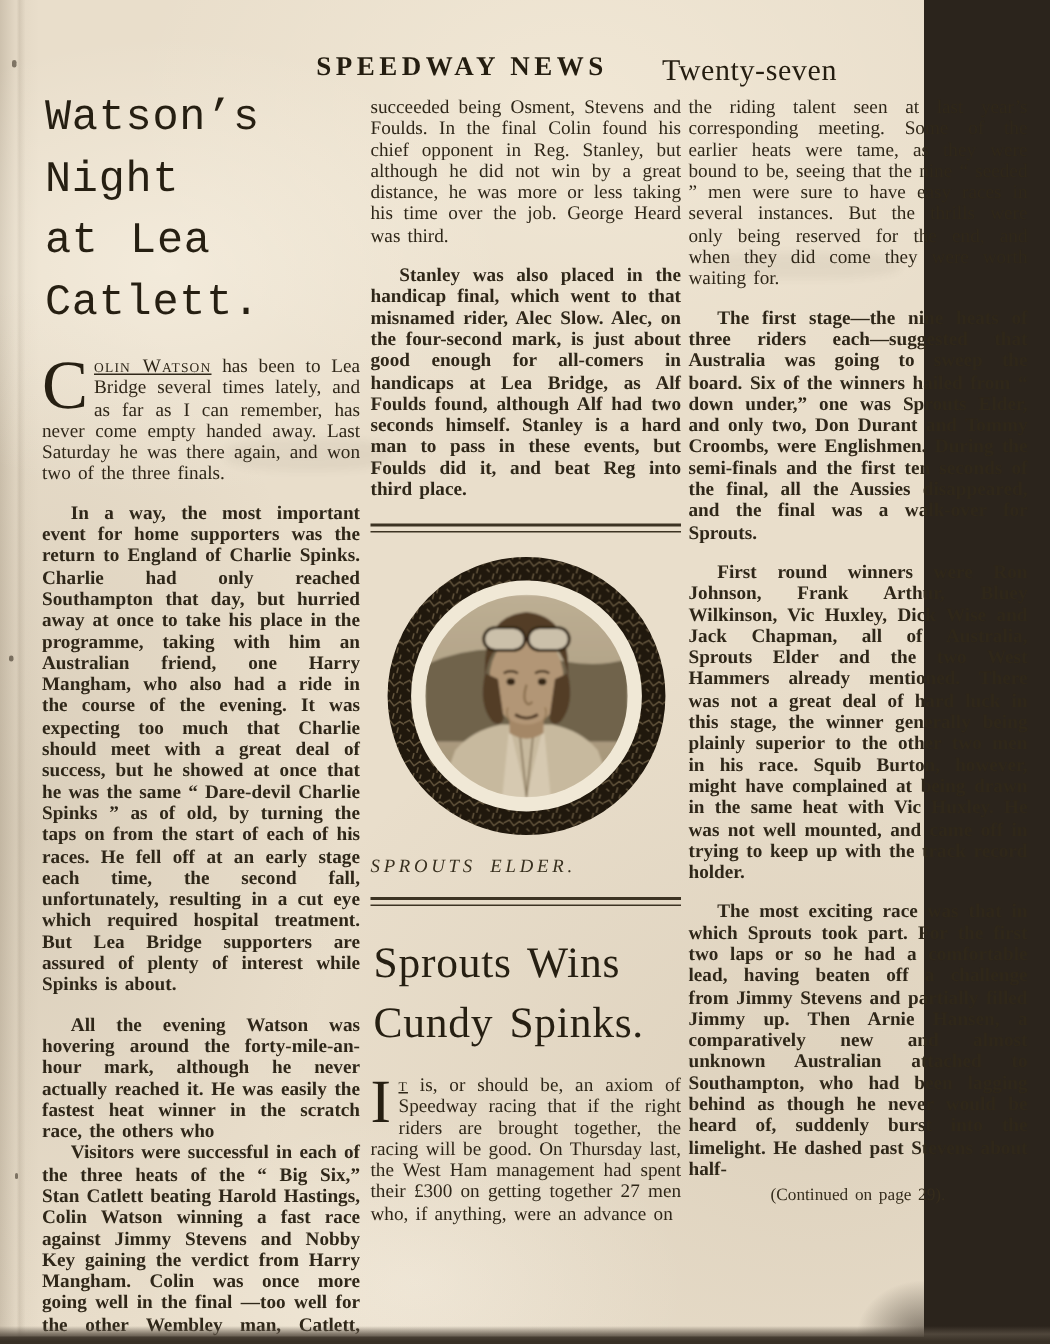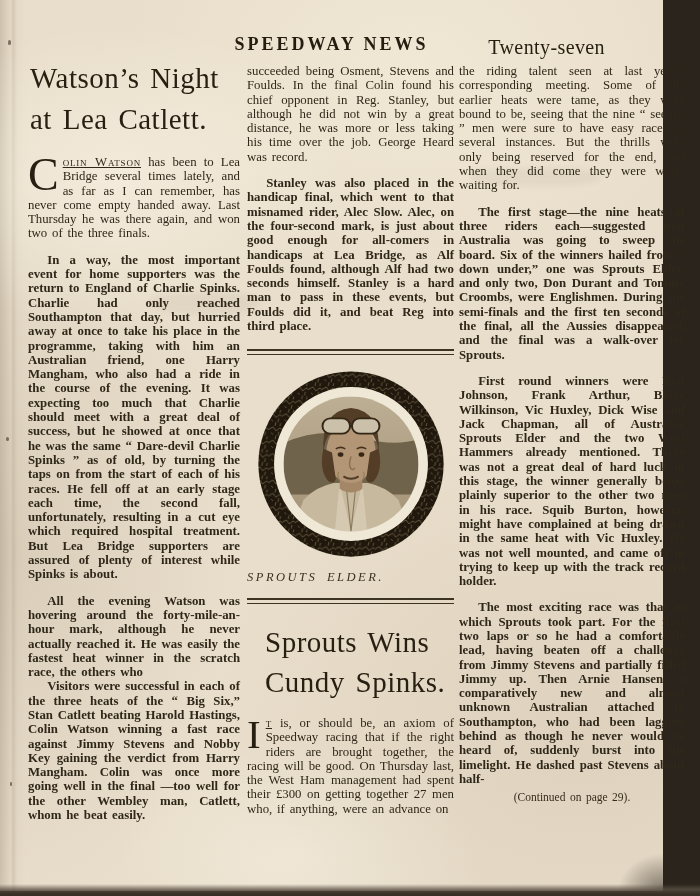--- a/index.html
+++ b/index.html
@@ -22,7 +22,6 @@
       linear-gradient(90deg, rgba(95,80,58,.20) 0px, rgba(95,80,58,.05) 10px, rgba(95,80,58,0) 26px),
       linear-gradient(90deg, transparent 11px, rgba(80,65,45,.10) 13px, transparent 17px);
     color:#2d2518;
-    padding-left:47px;
   }
   .bottom-edge{
     position:absolute;left:0;bottom:-5px;width:700px;height:12px;

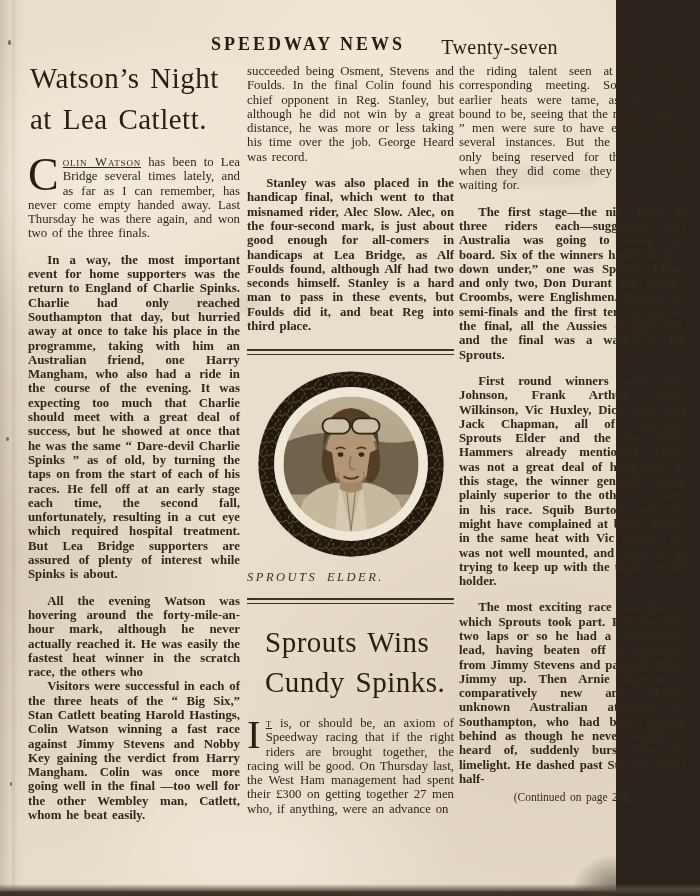--- a/index.html
+++ b/index.html
@@ -52,7 +52,7 @@
     font-size:29px;line-height:41px;letter-spacing:.5px;font-weight:400;
     color:#261f12;text-align:left;word-spacing:3px;margin:0 0 15px 2px;
   }
-  .headline span{display:block;}
+  .headline span{display:block;font-family:Liberation Mono, monospace;}
 
   p.body-par{margin:0 0 12px 0;}
   p.indent{text-indent:1.5em;font-weight:bold;}

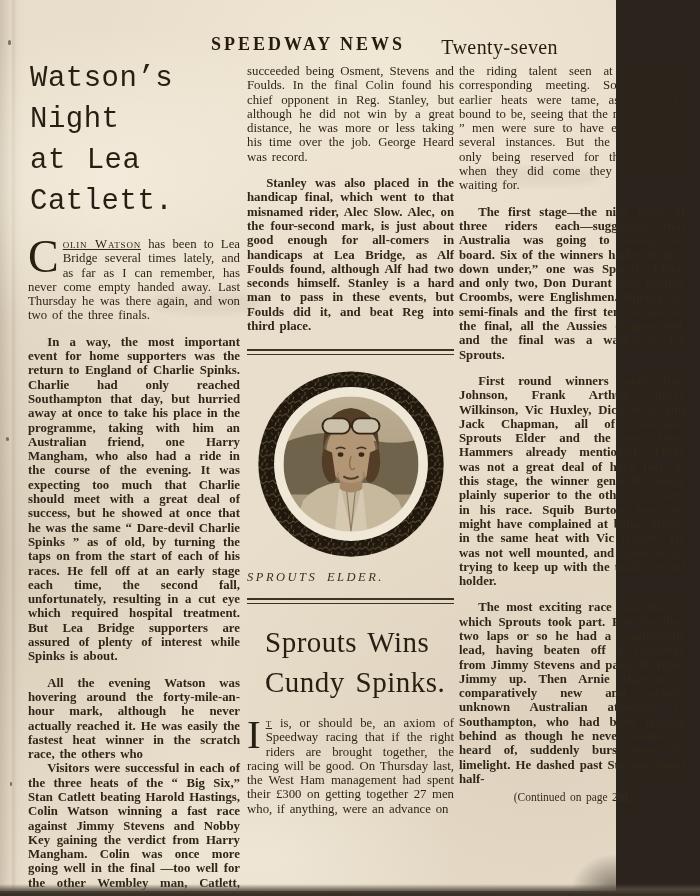--- a/index.html
+++ b/index.html
@@ -106,7 +106,7 @@
   </div>
 
   <div class="col col-mid">
-    <p class="body-par">succeeded being Osment, Stevens and Foulds.  In the final Colin found his chief opponent in Reg. Stanley, but although he did not win by a great distance, he was more or less taking his time over the job.  George Heard was record.</p>
+    <p class="body-par">succeeded being Osment, Stevens and Foulds.  In the final Colin found his chief opponent in Reg. Stanley, but although he did not win by a great distance, he was more or less taking his time over the job.  George Heard was third.</p>
     <p class="body-par indent">Stanley was also placed in the handicap final, which went to that misnamed rider, Alec Slow.  Alec, on the four-second mark, is just about good enough for all-comers in handicaps at Lea Bridge, as Alf Foulds found, although Alf had two seconds himself.  Stanley is a hard man to pass in these events, but Foulds did it, and beat Reg into third place.</p>
 
     <div class="double-rule"></div>

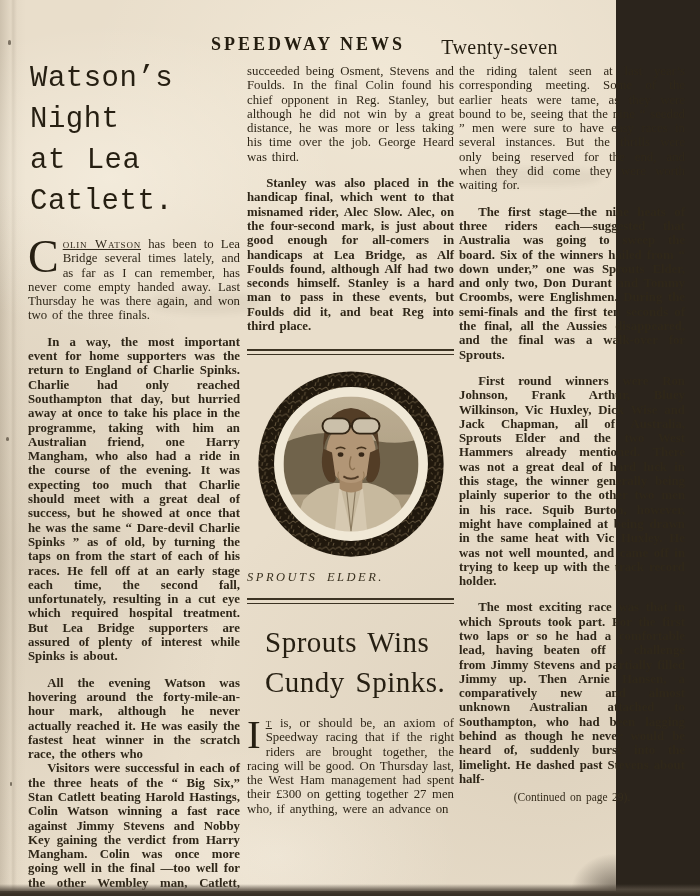--- a/index.html
+++ b/index.html
@@ -99,7 +99,7 @@
       <span>Watson’s Night</span>
       <span>at Lea Catlett.</span>
     </h1>
-    <p class="body-par"><span class="dropcap">C</span><span class="sc">olin Watson</span><span> has been to Lea Bridge several times lately, and as far as I can remember, has never come empty handed away.  Last Thursday he was there again, and won two of the three finals.</span></p>
+    <p class="body-par"><span class="dropcap">C</span><span class="sc">olin Watson</span><span> has been to Lea Bridge several times lately, and as far as I can remember, has never come empty handed away.  Last Saturday he was there again, and won two of the three finals.</span></p>
     <p class="body-par indent">In a way, the most important event for home supporters was the return to England of Charlie Spinks.  Charlie had only reached Southampton that day, but hurried away at once to take his place in the programme, taking with him an Australian friend, one Harry Mangham, who also had a ride in the course of the evening.  It was expecting too much that Charlie should meet with a great deal of success, but he showed at once that he was the same “ Dare-devil Charlie Spinks ” as of old, by turning the taps on from the start of each of his races.  He fell off at an early stage each time, the second fall, unfortunately, resulting in a cut eye which required hospital treatment.  But Lea Bridge supporters are assured of plenty of interest while Spinks is about.</p>
     <p class="body-par indent no-bottom">All the evening Watson was hovering around the forty-mile-an-hour mark, although he never actually reached it.  He was easily the fastest heat winner in the scratch race, the others who</p>
     <p class="body-par indent">Visitors were successful in each of the three heats of the “ Big Six,” Stan Catlett beating Harold Hastings, Colin Watson winning a fast race against Jimmy Stevens and Nobby Key gaining the verdict from Harry Mangham.  Colin was once more going well in the final —too well for the other Wembley man, Catlett, whom he beat easily.</p>

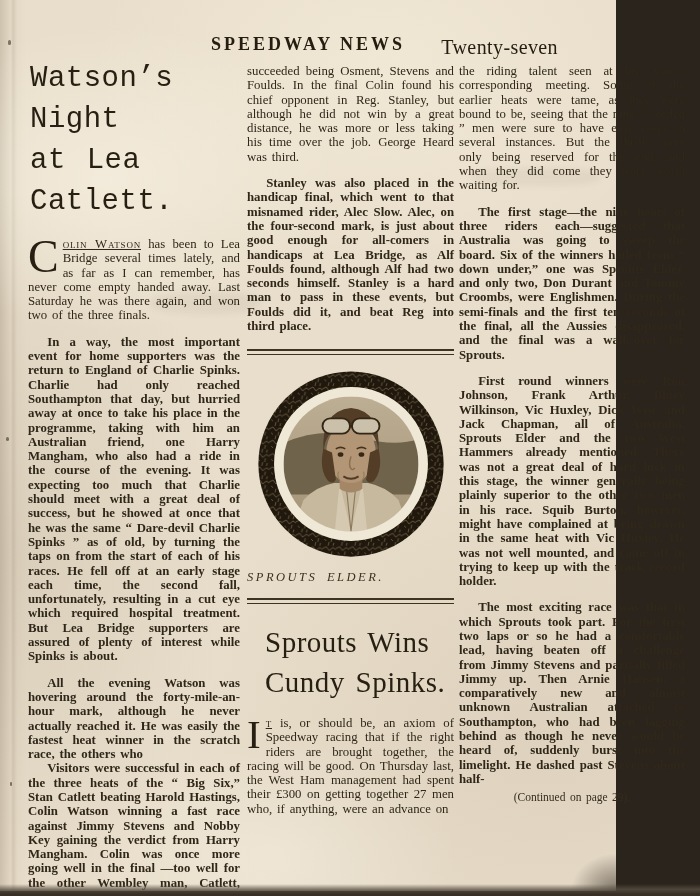--- a/index.html
+++ b/index.html
@@ -80,7 +80,7 @@
     font-size:29px;line-height:40px;letter-spacing:.5px;font-weight:400;
     color:#261f12;text-align:left;word-spacing:3px;margin:2px 0 14px 2px;
   }
-  .headline2 span{display:block;margin-left:16px;}
+  .headline2 span{display:block;}
   .continuation{
     text-align:center;font-size:11.5px;margin-top:-8px;
     color:#352c1c;

